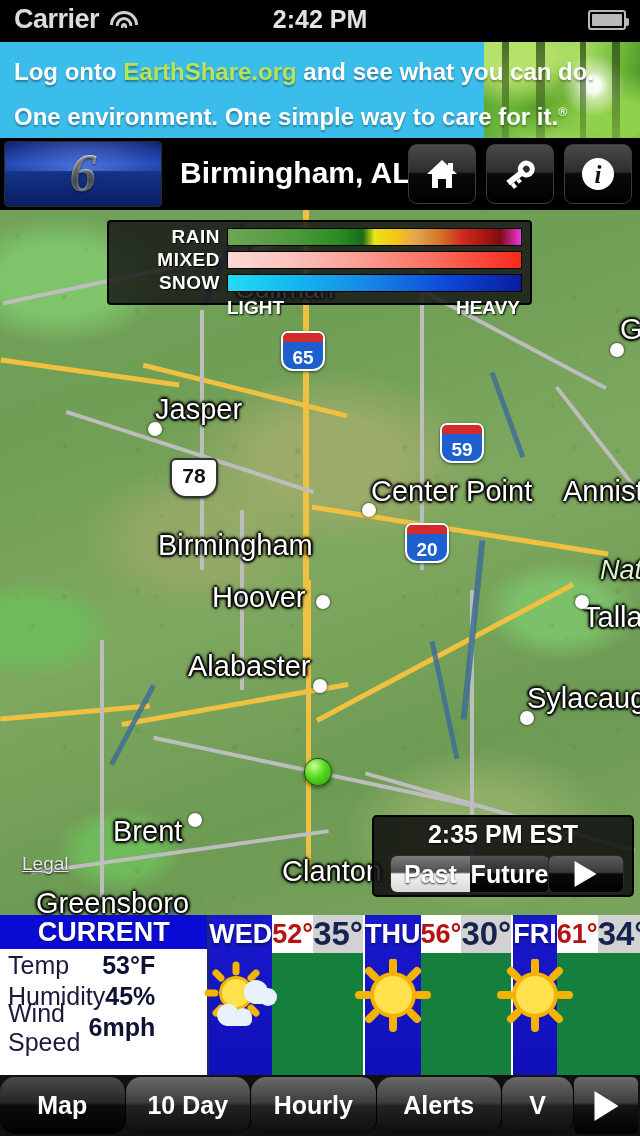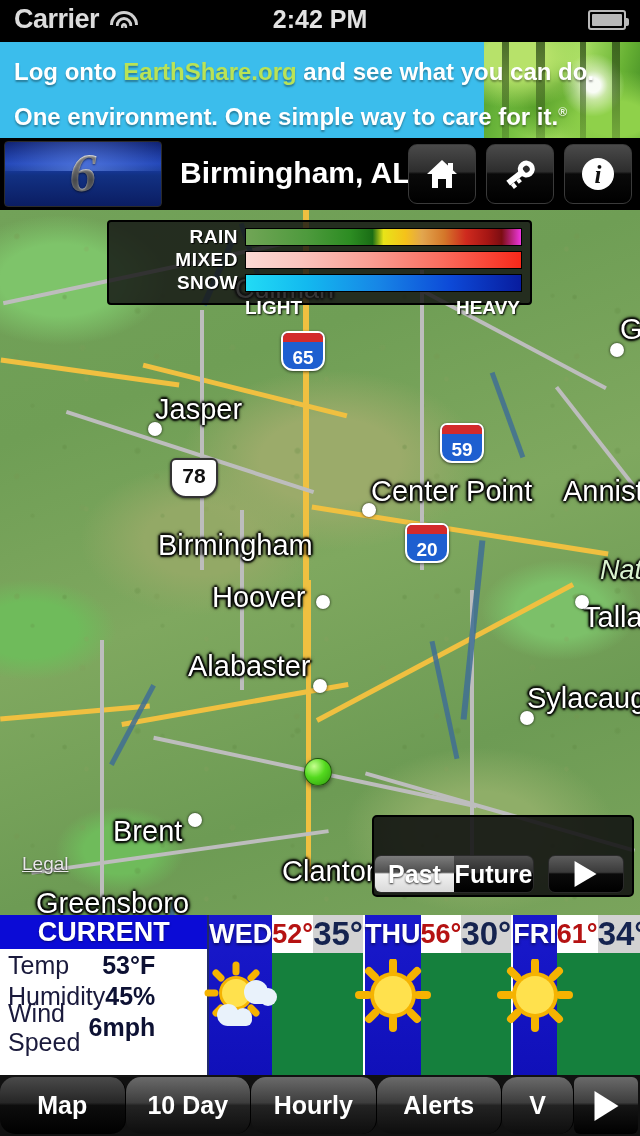--- a/index.html
+++ b/index.html
@@ -119,7 +119,7 @@
   
   .legend { position:absolute; left:107px; top:220px; width:425px; height:85px;
     background:rgba(20,20,20,.82); border:2px solid #000; border-radius:4px;
-    padding:5px 8px 3px 24px; }
+    padding:5px 8px 3px 6px; }
   .lrow { display:flex; align-items:center; height:20px; margin-bottom:3px; }
   .lrow .lbl { width:112px; text-align:right; padding-right:7px; color:#fff;
     font-size:19px; font-weight:bold; letter-spacing:.5px;

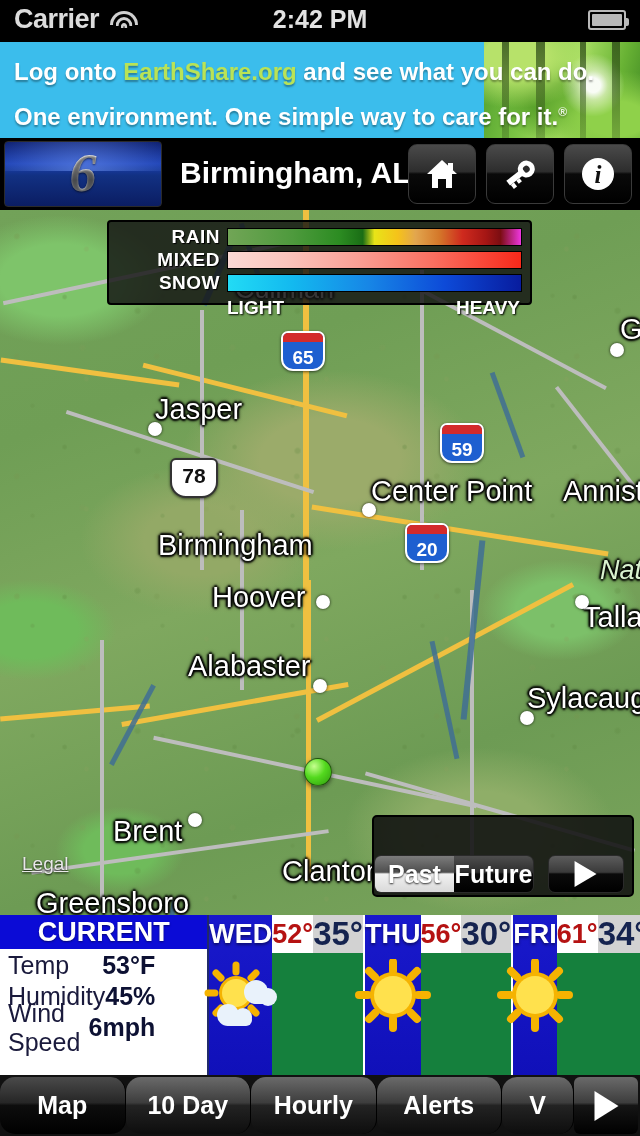--- a/index.html
+++ b/index.html
@@ -356,6 +356,7 @@
     </div>
 
     <div class="timebox" style="left:372px;top:605px">
+      <div class="time-label">2:35 PM EST</div>
       <div class="seg">
         <div class="on">Past</div>
         <div class="off">Future</div>

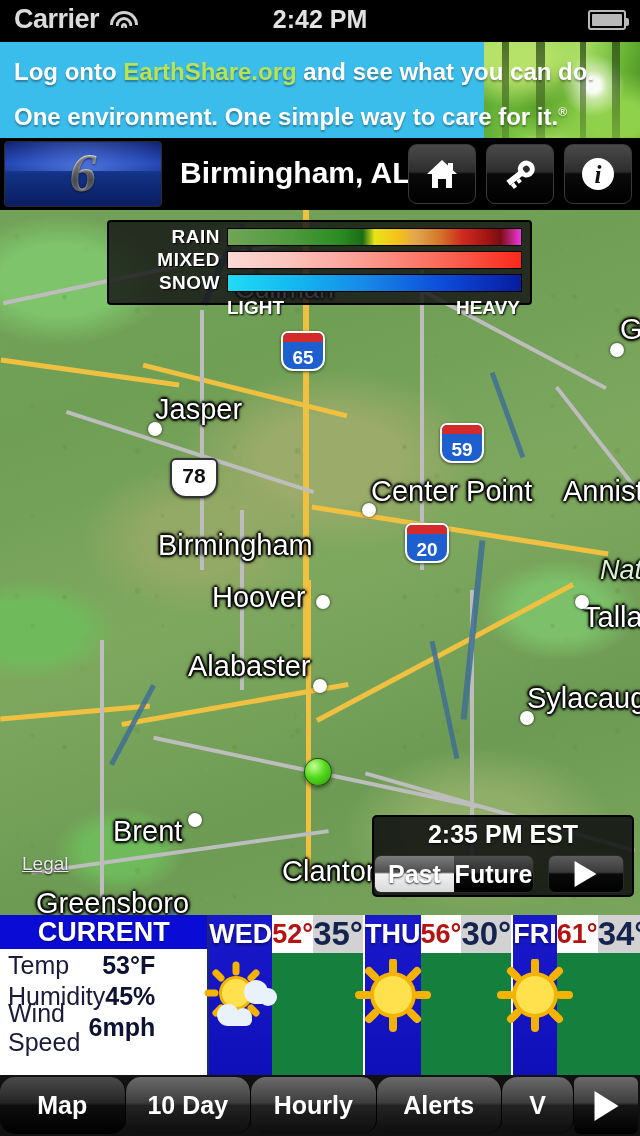--- a/index.html
+++ b/index.html
@@ -137,7 +137,7 @@
     background:rgba(16,16,16,.88); border:2px solid #000; border-radius:5px; }
   .time-label { text-align:center; color:#fff; font-size:25px; font-weight:bold;
     margin-top:3px; text-shadow:0 1px 2px #000; }
-  .seg { position:absolute; left:0; top:38px; width:160px; height:38px;
+  .seg { position:absolute; left:16px; top:38px; width:160px; height:38px;
     border-radius:7px; overflow:hidden; display:flex;
     border:1px solid #2a2a2a; }
   .seg div { flex:1; display:flex; align-items:center; justify-content:center;

